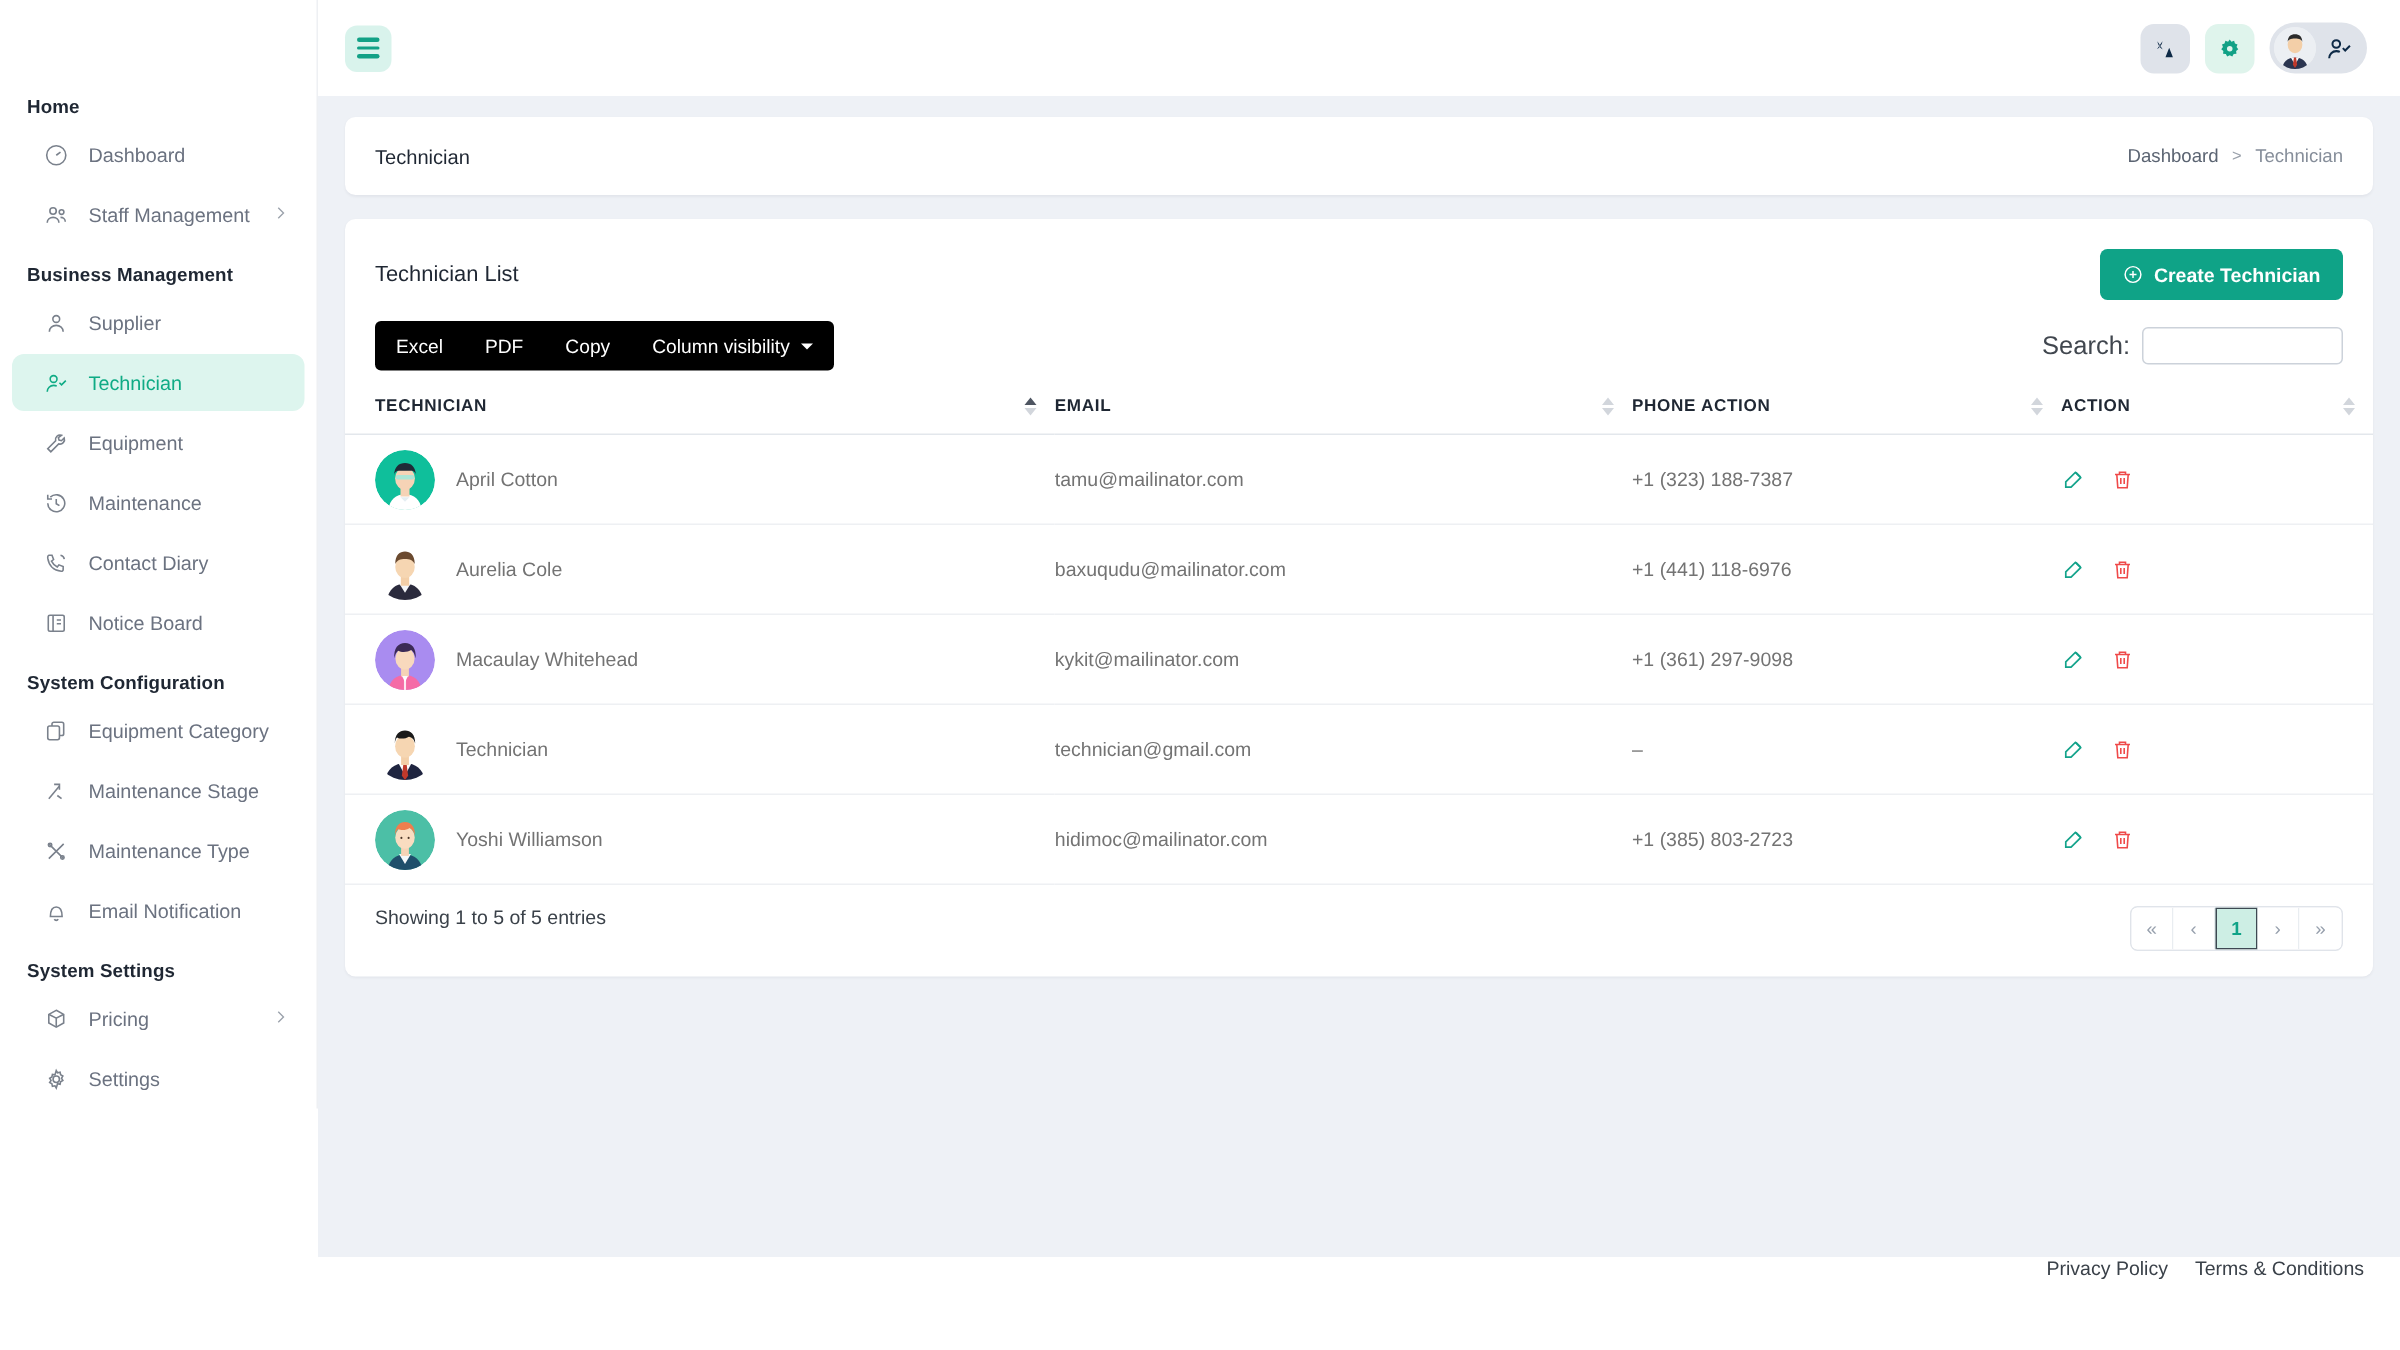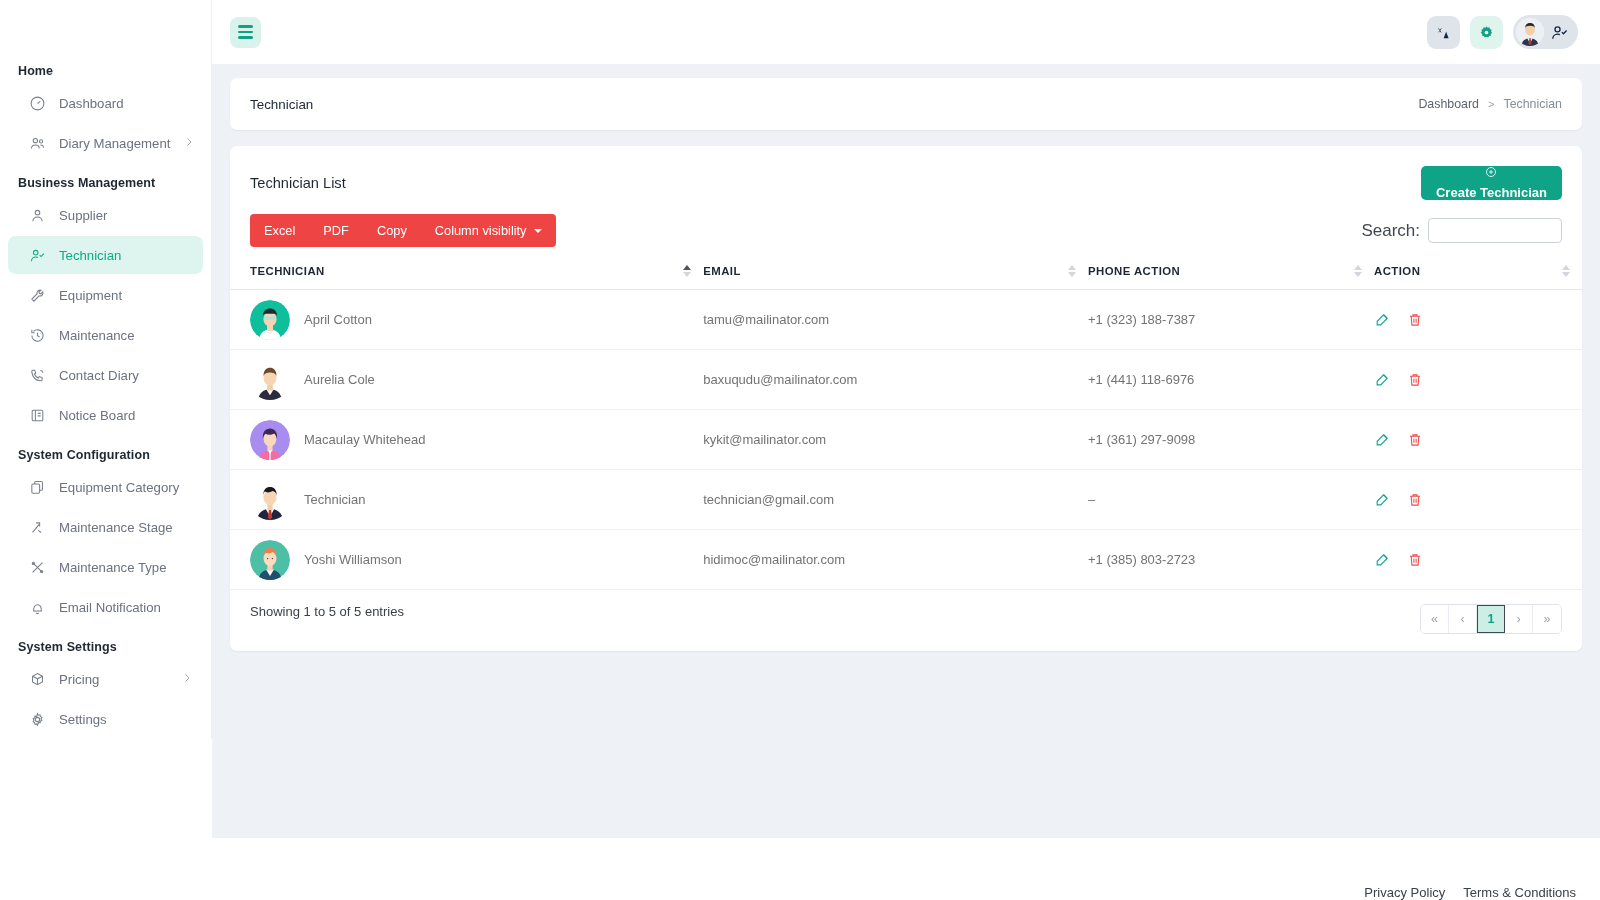--- a/index.html
+++ b/index.html
@@ -184,7 +184,7 @@
             <path d="M16 14c2.6 0 4.5 1.8 4.5 4"></path>
           </svg>
       </span>
-      <span class="label">Diary Management</span>
+      <span class="label">Staff Management</span>
       <span class="chev">
         <svg viewBox="0 0 24 24">
             <path d="M9 5l7 7-7 7"></path>

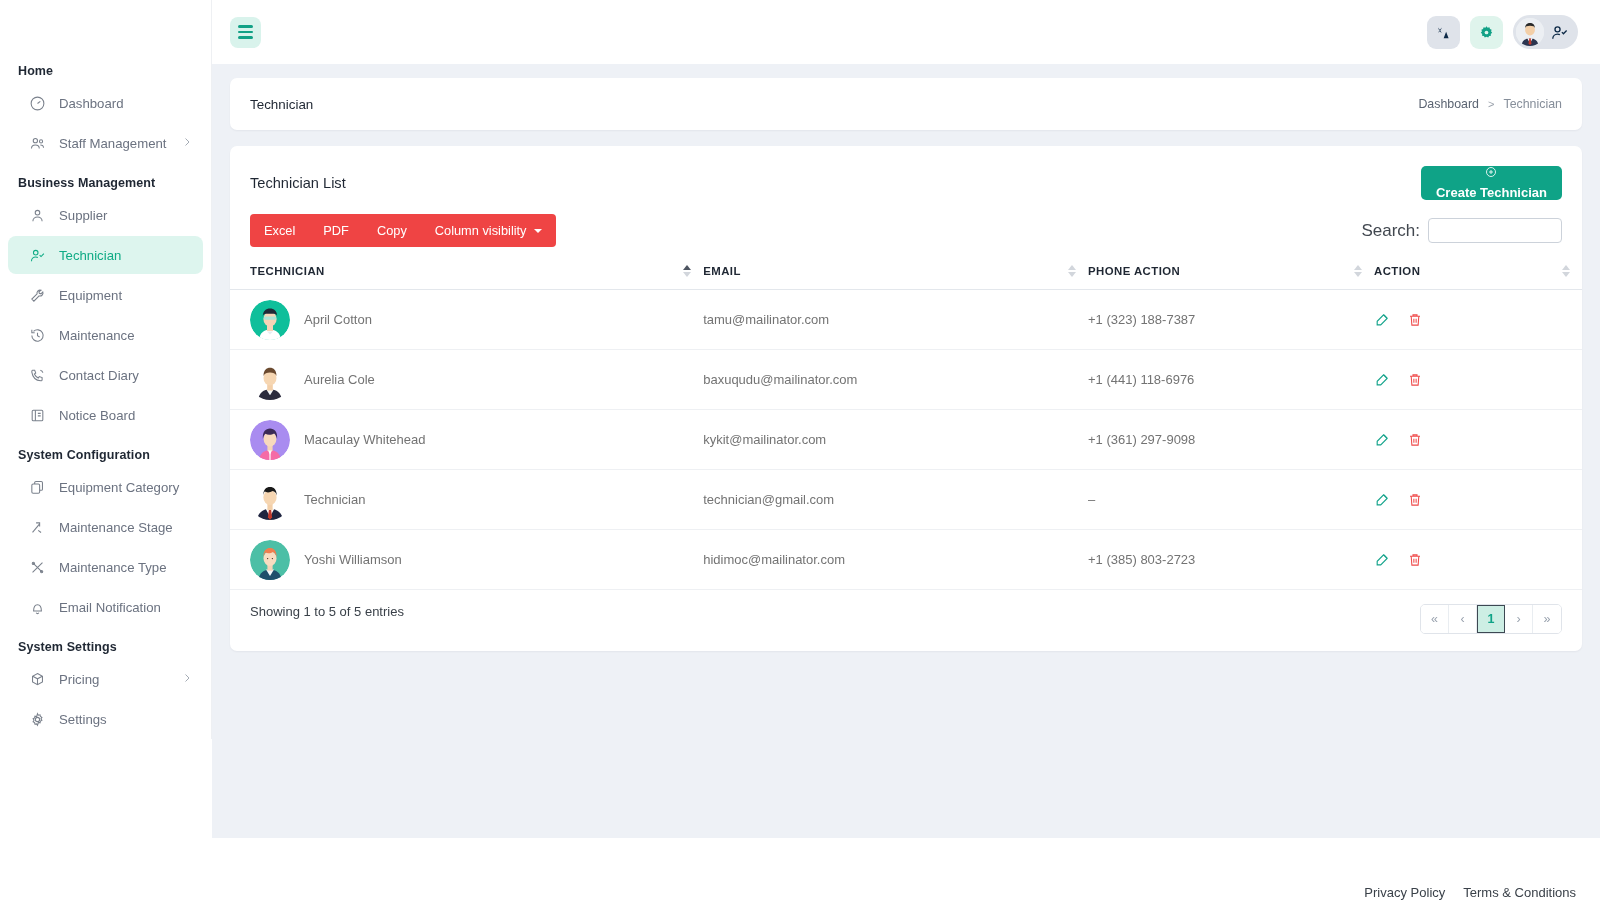--- a/index.html
+++ b/index.html
@@ -95,7 +95,7 @@
     margin-left: auto; background: #0fa387; color: #fff; border: none;
     height: 34px; border-radius: 5px; padding: 0 15px; font-size: 13px;
     display: flex; align-items: center; gap: 7px; cursor: pointer;
-    font-family: "Liberation Sans", sans-serif; font-weight: 600; flex-direction: column;
+    font-family: "Liberation Sans", sans-serif; font-weight: 600;
   }
   .create-btn svg { width: 14px; height: 14px; stroke: #fff; fill: none; stroke-width: 1.7; }
 

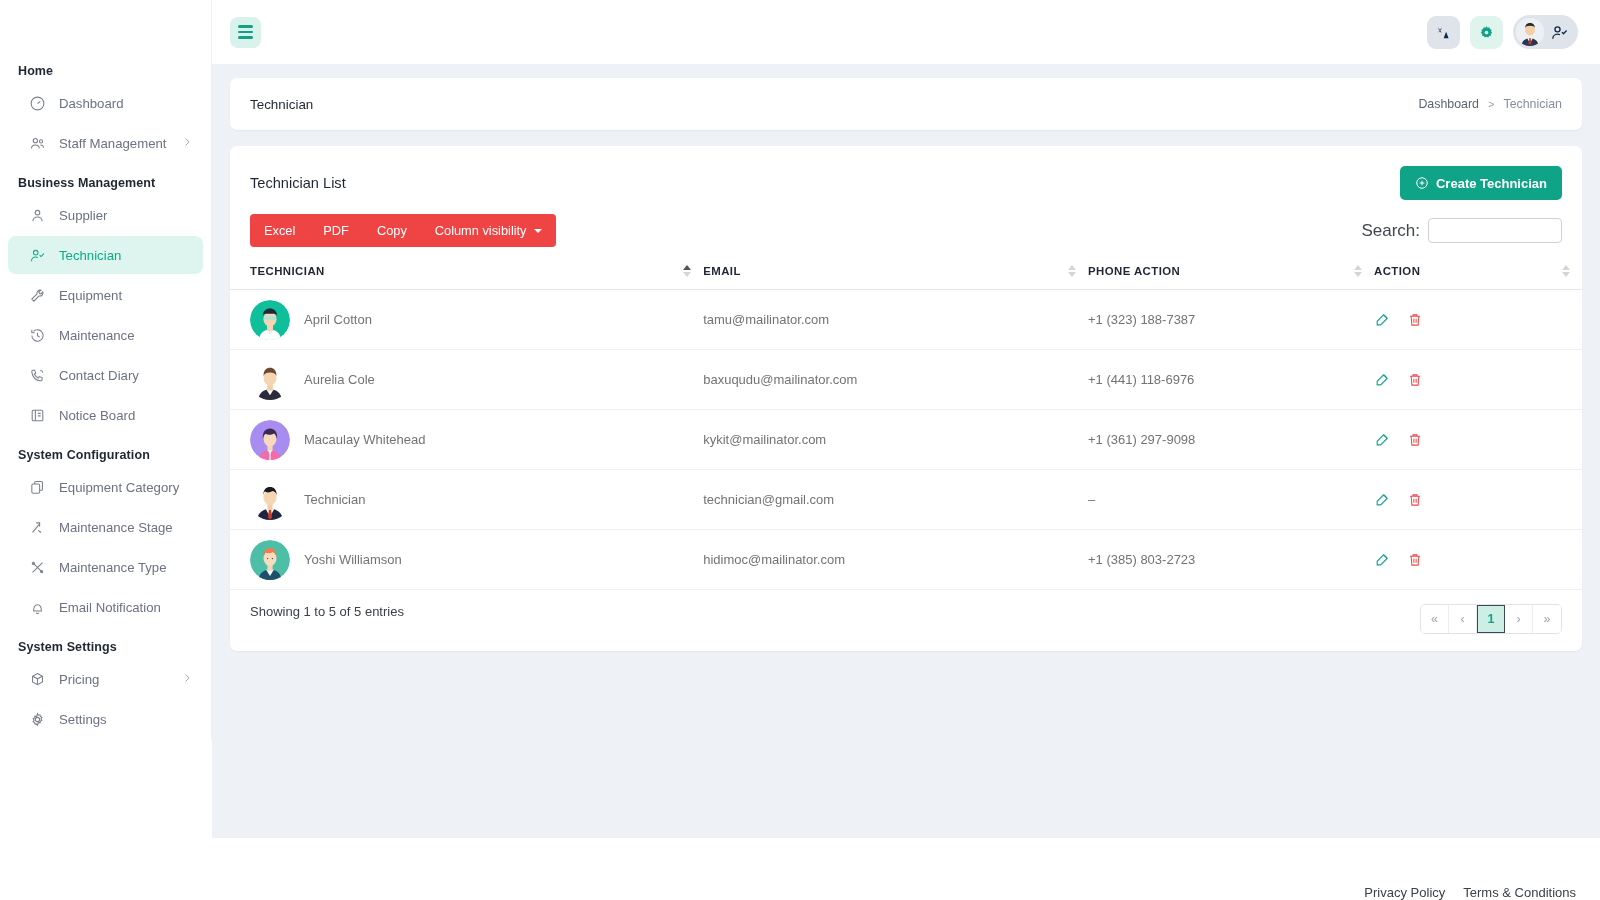--- a/index.html
+++ b/index.html
@@ -100,7 +100,7 @@
   .create-btn svg { width: 14px; height: 14px; stroke: #fff; fill: none; stroke-width: 1.7; }
 
   .toolbar { display: flex; align-items: center; padding: 0 20px; margin-bottom: 6px; }
-  .dt-buttons { display: flex; background: #ef4444; border-radius: 4px; overflow: hidden; }
+  .dt-buttons { display: flex; background: #000000; border-radius: 4px; overflow: hidden; }
   .dt-btn {
     color: #fff; font-size: 12.8px; padding: 9px 14px; cursor: pointer;
     border: none; background: transparent; font-family: "Liberation Sans", sans-serif;

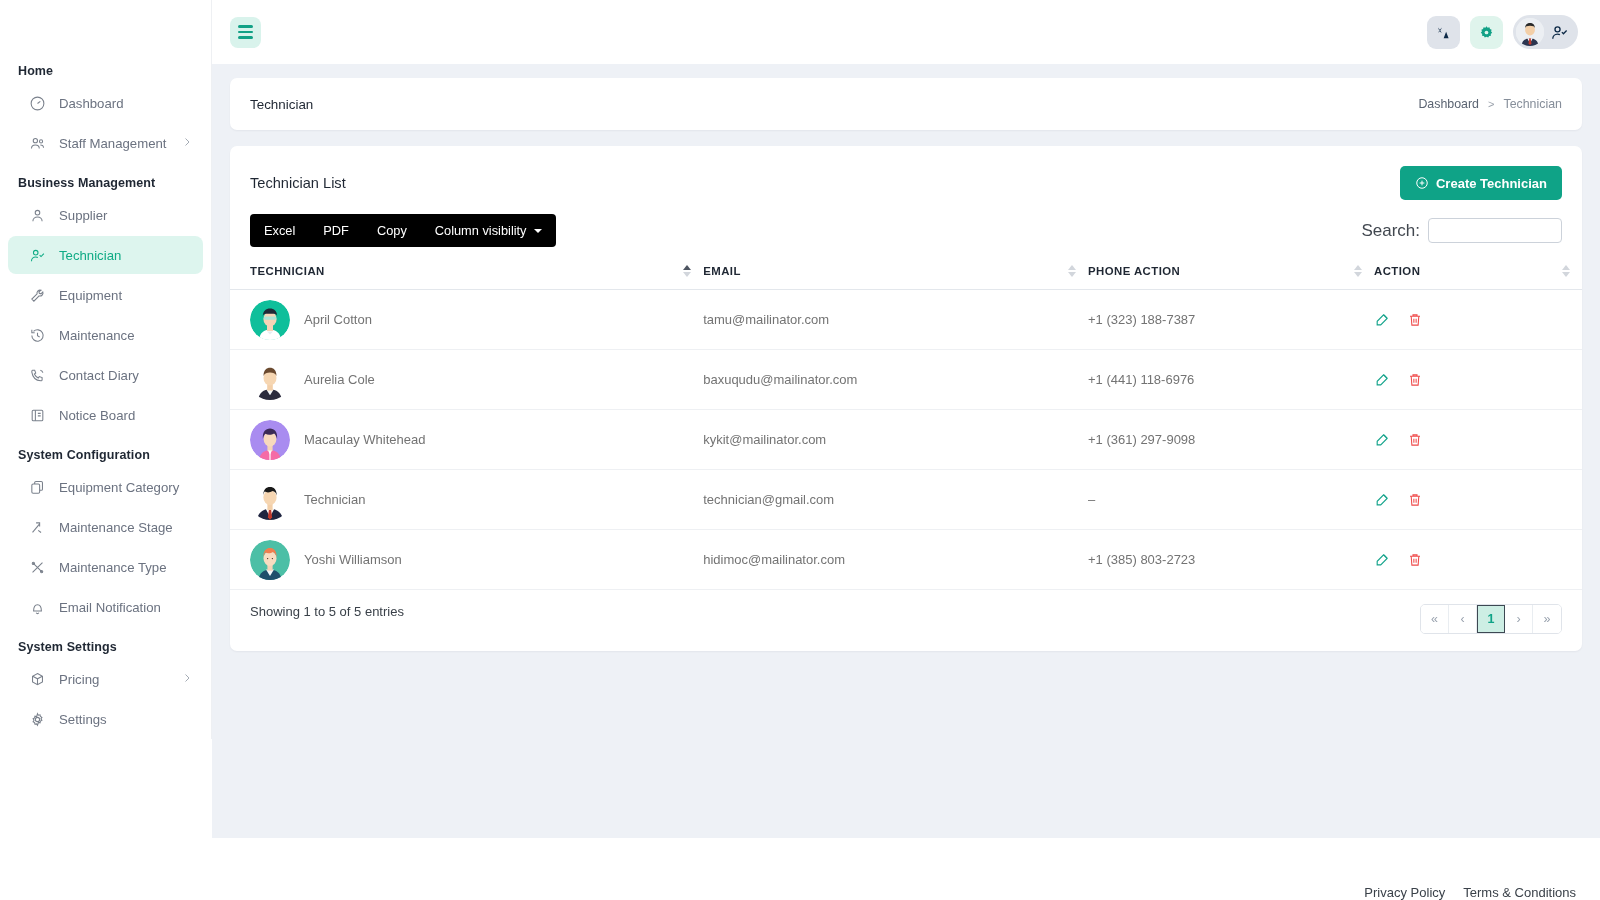--- a/index.html
+++ b/index.html
@@ -151,7 +151,7 @@
 
   .footer {
     position: absolute; left: 0; right: 0; bottom: 0; height: 62px;
-    background: #ffffff; display: flex; align-items: flex-end; justify-content: flex-end;
+    background: #ffffff; display: flex; align-items: flex-start; justify-content: flex-end;
     padding: 0 24px; gap: 18px;
   }
   .footer a { font-size: 13px; color: #3a4149; text-decoration: none; cursor: pointer; }

